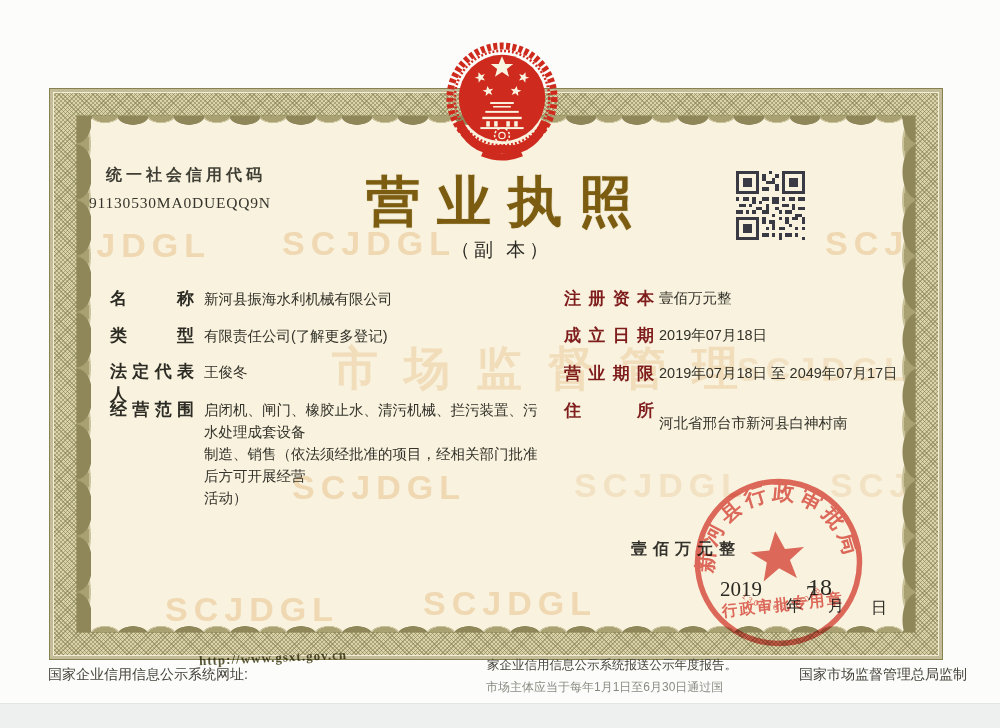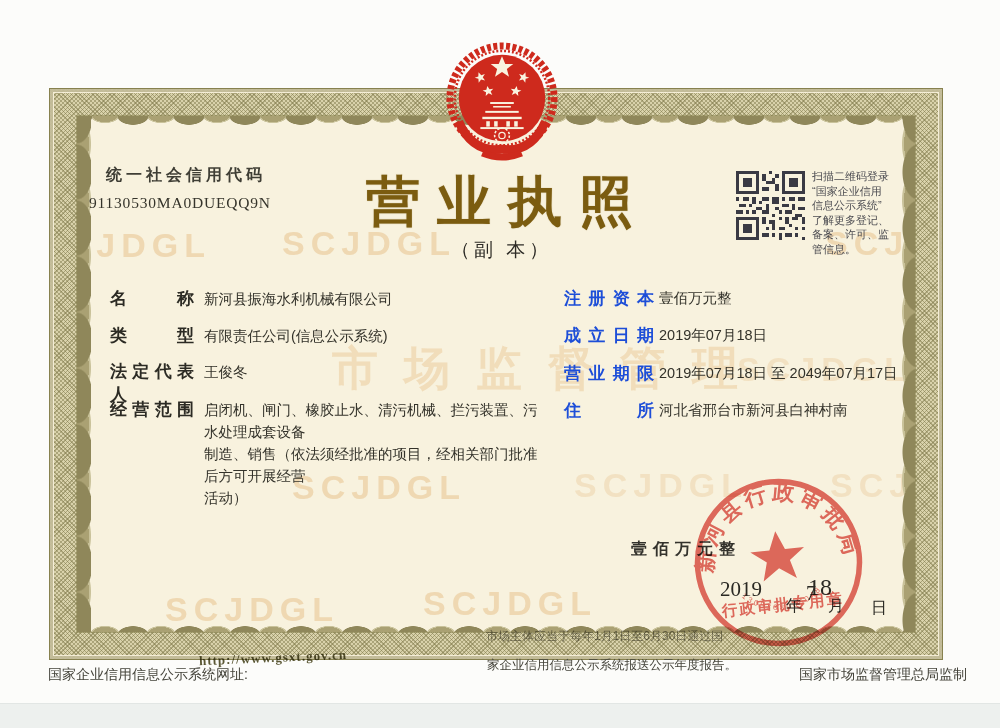--- a/index.html
+++ b/index.html
@@ -150,14 +150,6 @@
       </g>
     </svg>
   </div>
-  <div class="qr-caption">
-    <div>扫描二维码登录</div>
-    <div>“国家企业信用</div>
-    <div>信息公示系统”</div>
-    <div>了解更多登记、</div>
-    <div>备案、许可、监</div>
-    <div>管信息。</div>
-  </div>
 
   <div class="row">
     <div class="flabel" style="top:287px">名称</div>

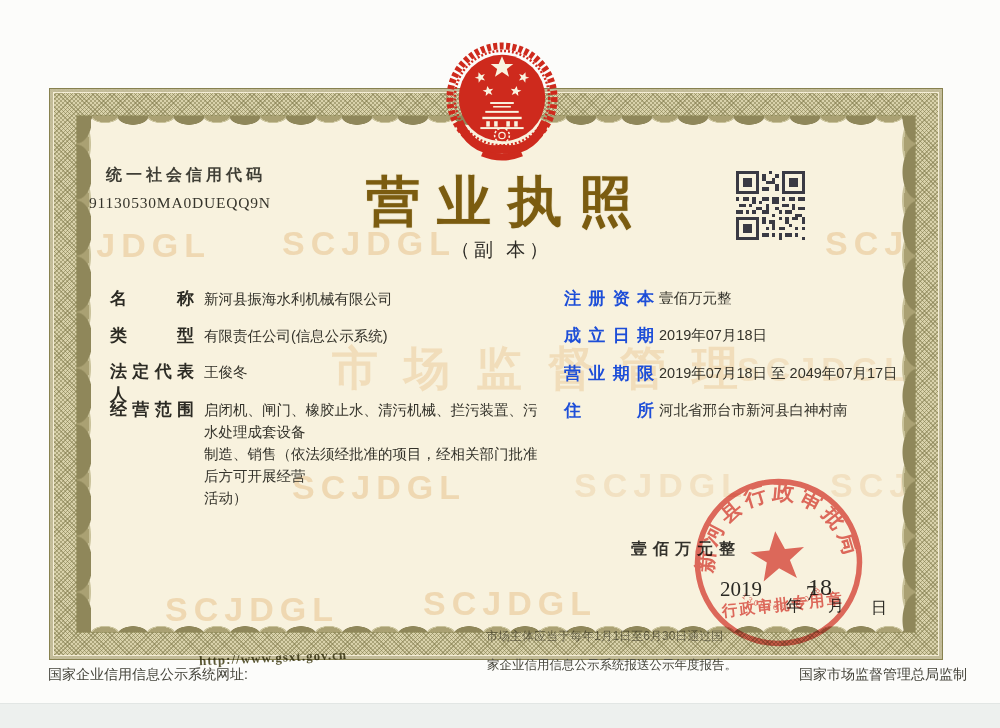--- a/index.html
+++ b/index.html
@@ -47,7 +47,7 @@
   .row{position:absolute;z-index:3;}
   .flabel{position:absolute;left:110px;width:84px;font-size:17px;font-weight:700;color:#2c2b24;text-align:justify;text-align-last:justify;}
   .fvalue{position:absolute;left:204px;width:335px;font-size:14.5px;line-height:22px;color:#33322a;}
-  .frlabel{position:absolute;left:564px;width:90px;font-size:17px;font-weight:700;color:#1d4ed8;text-align:justify;text-align-last:justify;}
+  .frlabel{position:absolute;left:564px;width:90px;font-size:17px;font-weight:700;color:#7f1d1d;text-align:justify;text-align-last:justify;}
   .frvalue{position:absolute;left:659px;width:250px;font-size:14.5px;color:#33322a;white-space:nowrap;}
 
   

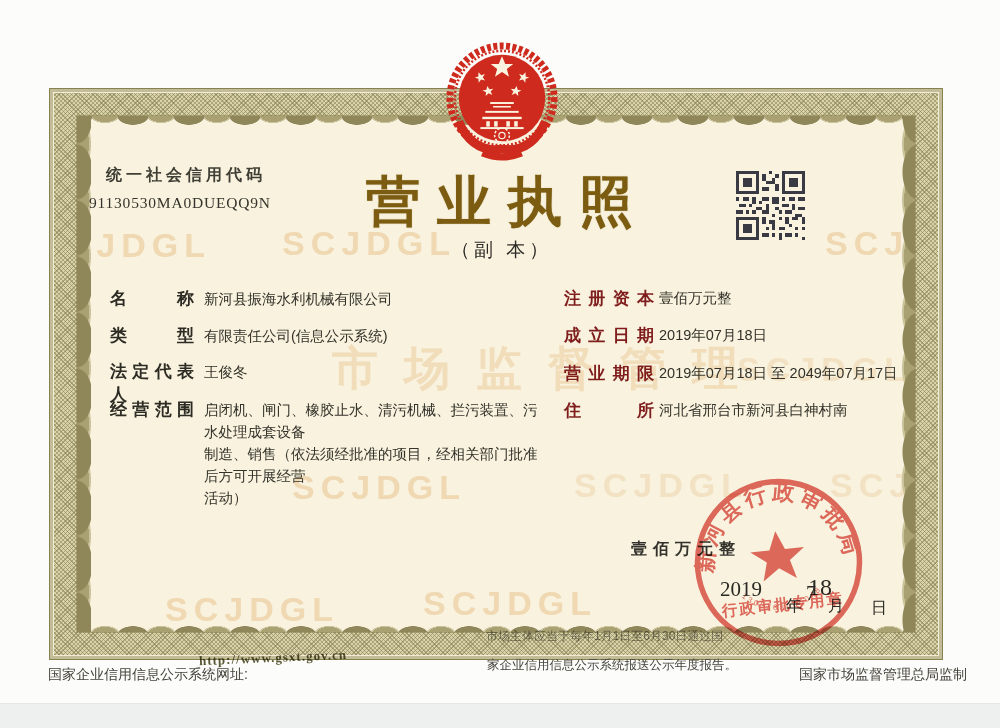--- a/index.html
+++ b/index.html
@@ -157,7 +157,7 @@
   </div>
   <div class="row">
     <div class="flabel" style="top:324px">类型</div>
-    <div class="fvalue" style="top:325px">有限责任公司(信息公示系统)</div>
+    <div class="fvalue" style="top:325px">有限责任公司(了解更多登记)</div>
   </div>
   <div class="row">
     <div class="flabel" style="top:360px">法定代表人</div>

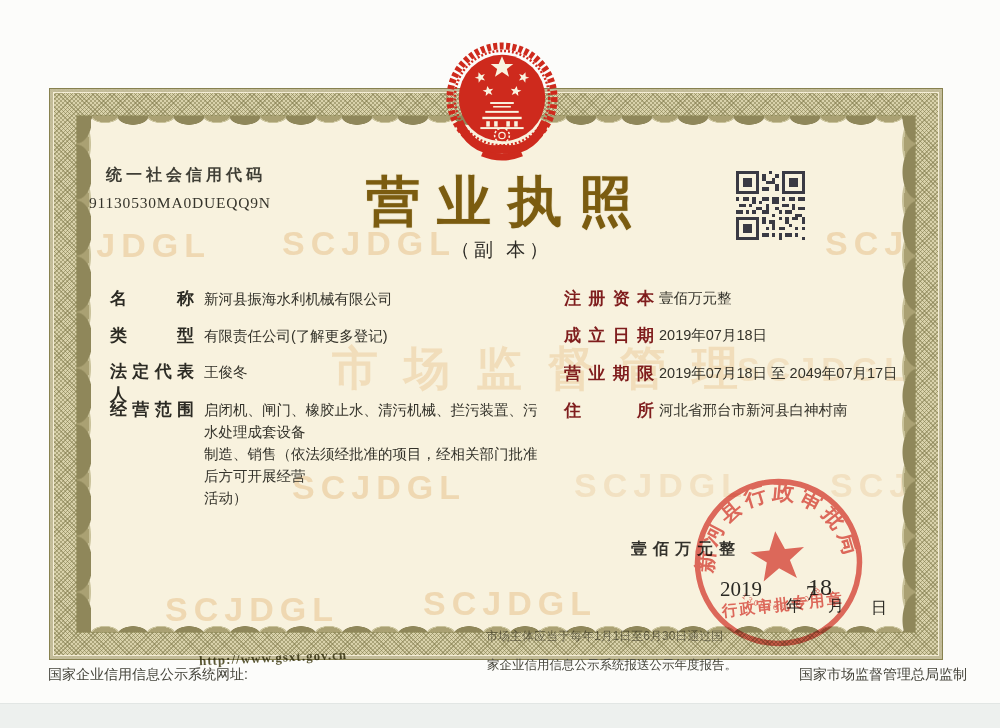--- a/index.html
+++ b/index.html
@@ -186,7 +186,7 @@
   </div>
   <div class="row">
     <div class="frlabel" style="top:399px">住所</div>
-    <div class="frvalue" style="top:401px">河北省邢台市新河县白神村南</div>
+    <div class="frvalue" style="top:414px">河北省邢台市新河县白神村南</div>
   </div>
 
   <div class="reg-label">壹佰万元整</div>

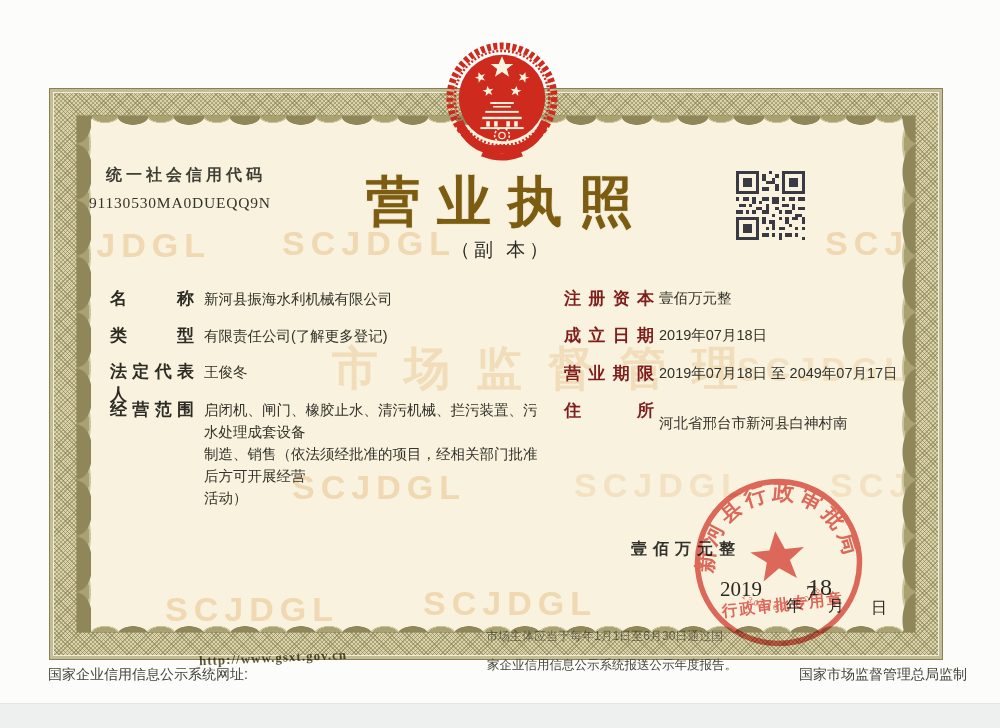--- a/index.html
+++ b/index.html
@@ -59,7 +59,7 @@
   
   .url{position:absolute;left:199px;top:650px;font-size:13px;font-weight:700;letter-spacing:1px;color:#5c5936;font-family:"Liberation Serif",serif;transform:rotate(-2.5deg);z-index:4;mix-blend-mode:multiply;}
   .foot-left{position:absolute;left:48px;top:666px;font-size:14px;color:#44433a;z-index:3;}
-  .notice1{position:absolute;left:486px;top:628px;font-size:12px;color:#3c3b30;opacity:.6;z-index:4;mix-blend-mode:multiply;white-space:nowrap;}
+  .notice1{position:absolute;left:486px;top:679px;font-size:12px;color:#3c3b30;opacity:.6;z-index:4;mix-blend-mode:multiply;white-space:nowrap;}
   .notice2{position:absolute;left:487px;top:657px;font-size:12.5px;color:#44433a;z-index:4;white-space:nowrap;text-align:center;}
   .foot-right{position:absolute;left:799px;top:666px;font-size:14px;color:#44433a;z-index:3;}
   .bottom-strip{position:absolute;left:0;right:0;bottom:0;height:24px;background:#edf0ee;border-top:1px solid #e2e6e4;z-index:0;}

